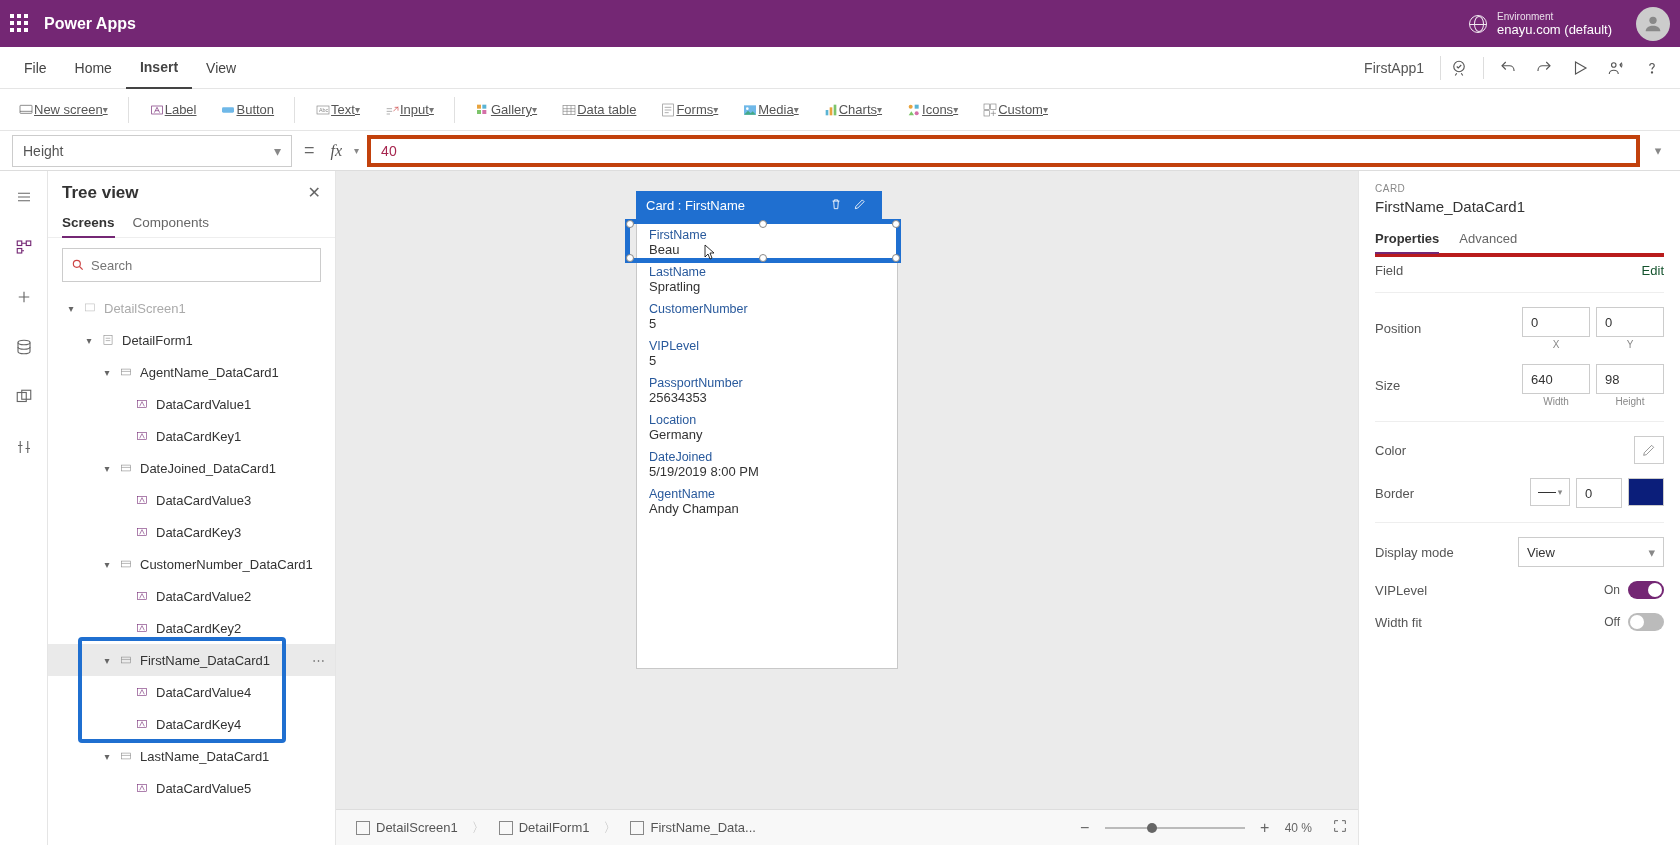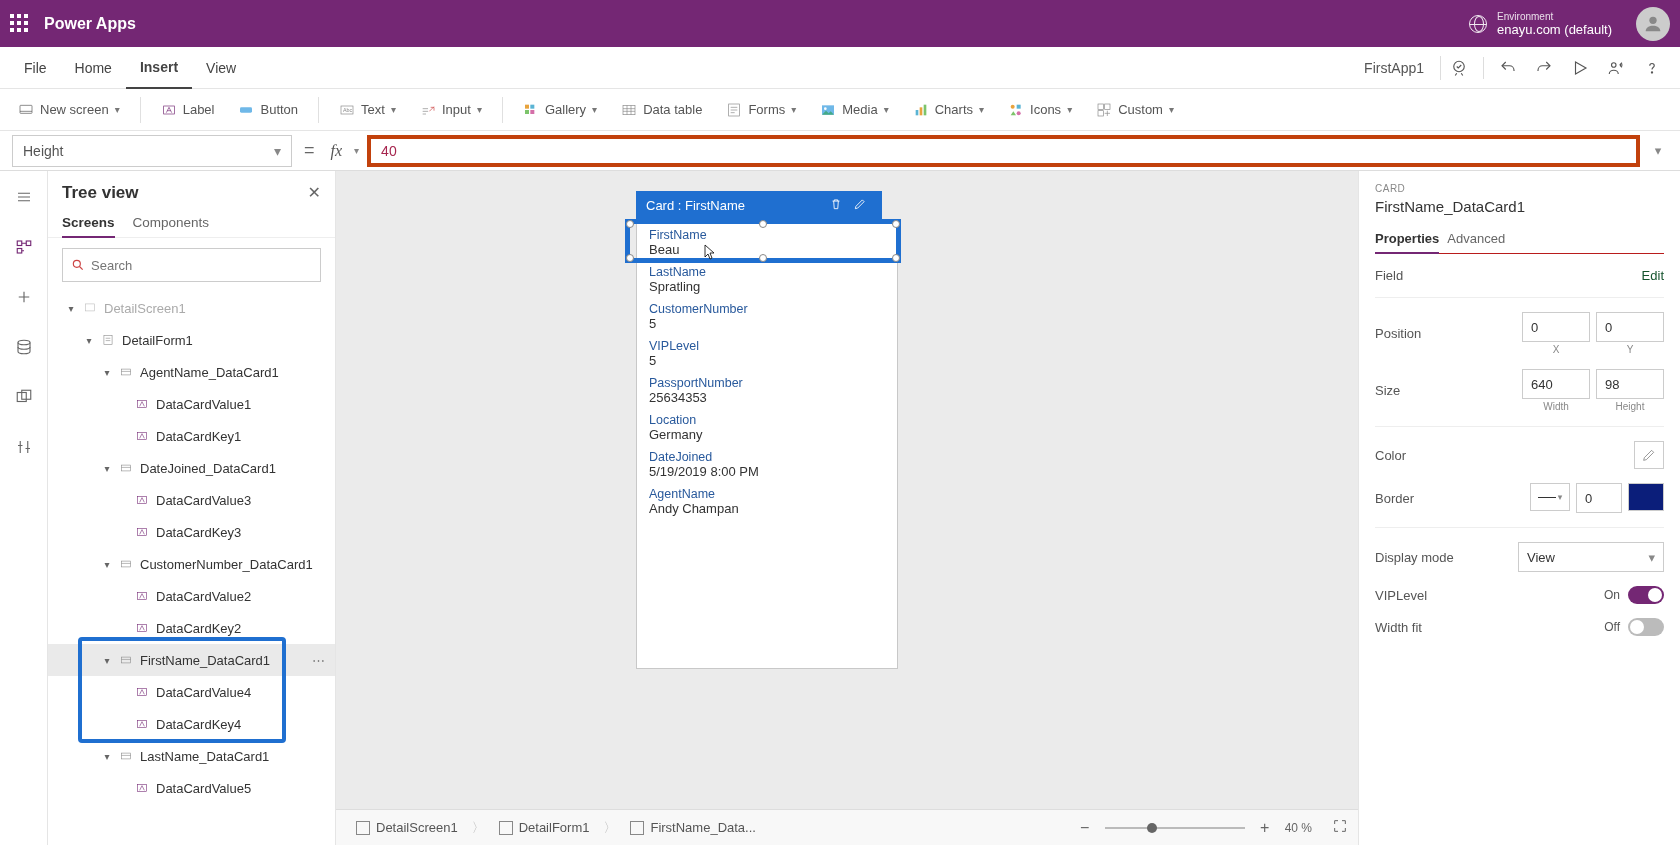--- a/index.html
+++ b/index.html
@@ -31,7 +31,7 @@
 
 
 .ribbon { background:#fff; height: 42px; display:flex; align-items:center; padding: 0 8px; border-bottom:1px solid #e5e5e5; gap:4px; }
-.ribbon-btn { display:flex; align-items:center; gap:6px; padding: 6px 10px; color:#555; font-size:13px; cursor:pointer; border-radius:2px; }
+.ribbon-btn { display:flex; align-items:center; padding: 6px 10px; color:#555; font-size:13px; cursor:pointer; border-radius:2px;text-decoration:underline; }
 .ribbon-btn .ic { width:16px; height:16px; display:flex; align-items:center; justify-content:center; }
 .ribbon-btn .caret { font-size:10px; color:#777; }
 .ribbon-sep { width:1px; height:26px; background:#e0e0e0; margin:0 6px; }

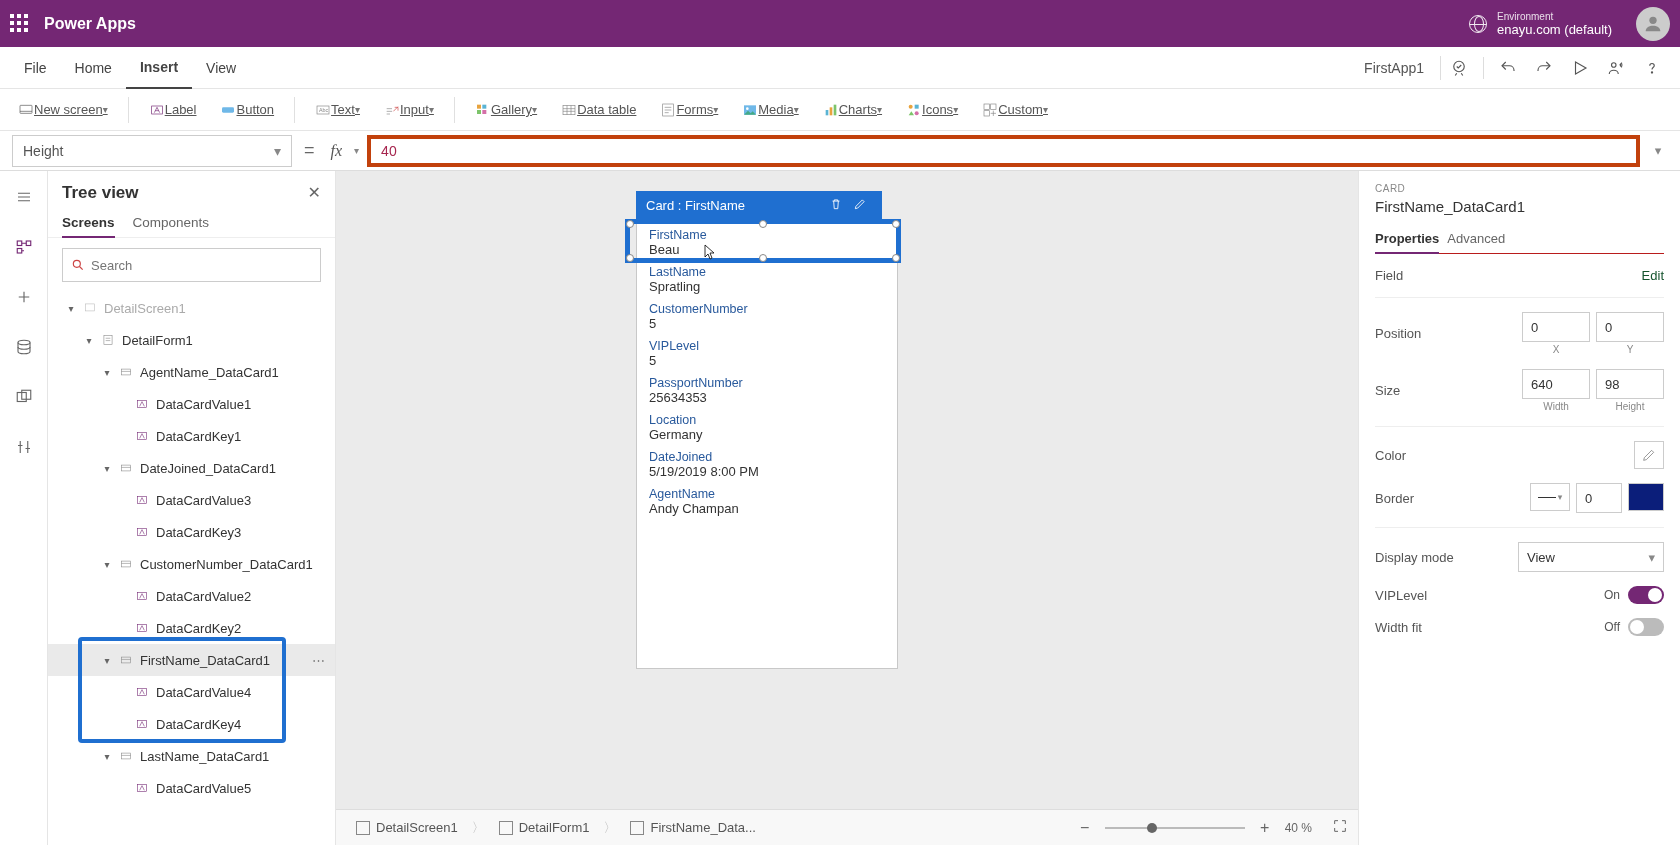--- a/index.html
+++ b/index.html
@@ -92,7 +92,7 @@
 .proppanel { width: 322px; background:#fff; border-left:1px solid #e5e5e5; padding:12px 16px; overflow:auto; }
 .prop-card-label { font-size:10px; letter-spacing:.5px; color:#888; }
 .prop-card-name { font-size:15px; margin:4px 0 10px; }
-.prop-tabs { display:flex; gap:8px; border-bottom:1px solid #b91c1c; }
+.prop-tabs { display:flex; gap:20px; border-bottom:4px solid #b91c1c; }
 .prop-tab { padding:6px 0; font-size:13px; cursor:pointer; color:#666; }
 .prop-tab.active { font-weight:600; color:#333; border-bottom:2px solid #742774; margin-bottom:-1px; }
 .prop-section { margin-top:14px; display:flex; flex-direction:column; gap:14px; }

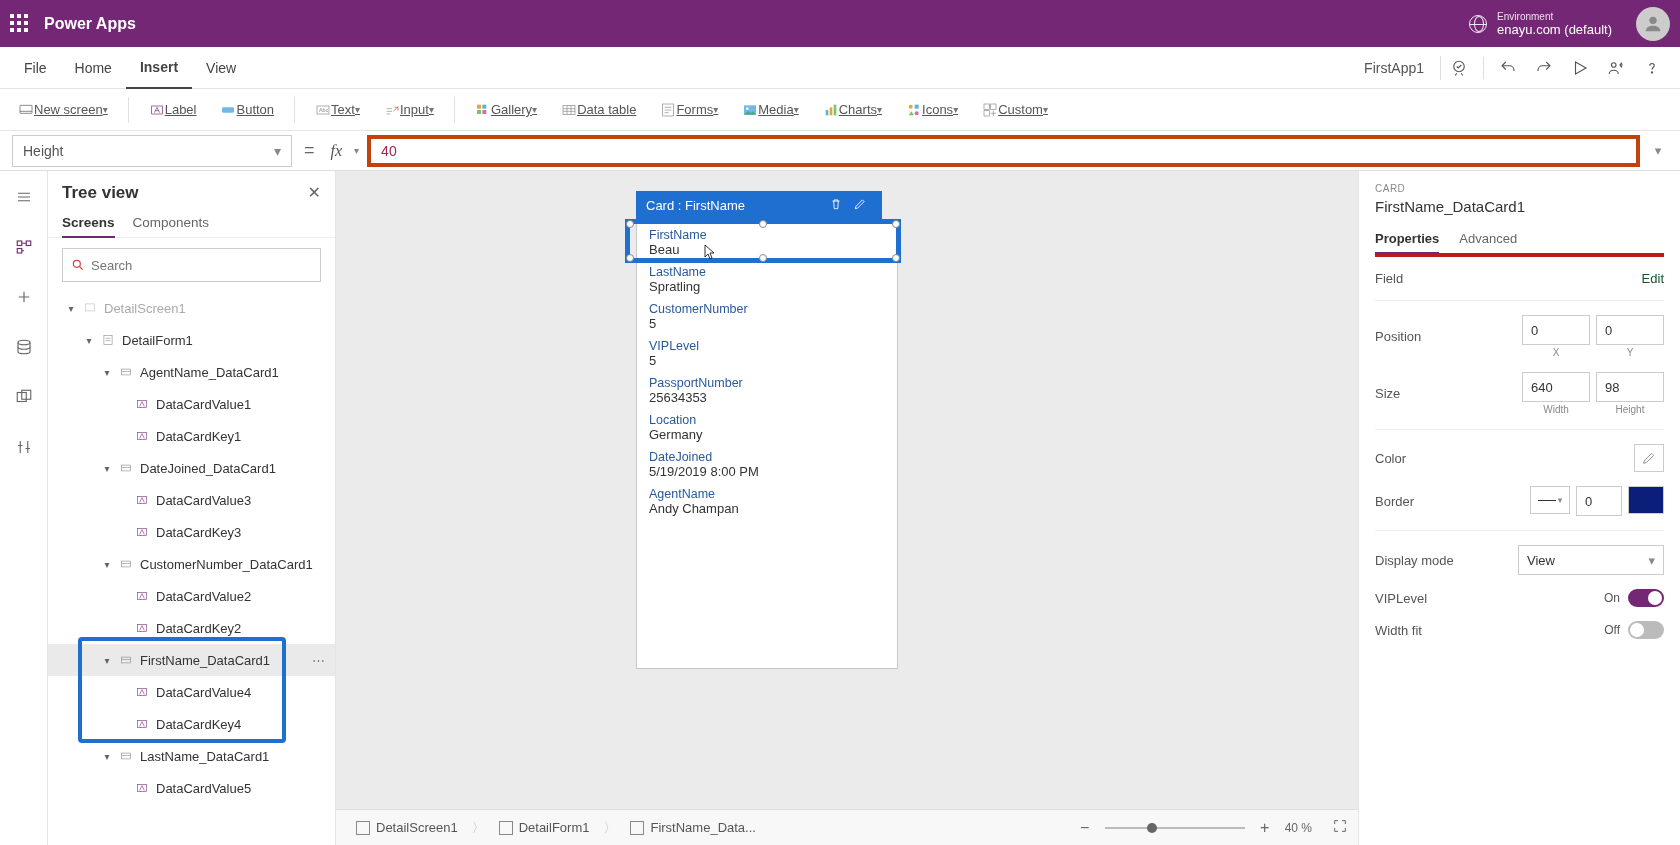--- a/index.html
+++ b/index.html
@@ -95,7 +95,7 @@
 .prop-tabs { display:flex; gap:20px; border-bottom:4px solid #b91c1c; }
 .prop-tab { padding:6px 0; font-size:13px; cursor:pointer; color:#666; }
 .prop-tab.active { font-weight:600; color:#333; border-bottom:2px solid #742774; margin-bottom:-1px; }
-.prop-section { margin-top:14px; display:flex; flex-direction:column; gap:14px; }
+.prop-section { margin-top:6px; display:flex; flex-direction:column; gap:14px; }
 .prop-row { display:flex; align-items:center; justify-content:space-between; font-size:13px; }
 .prop-row .lbl { color:#555; }
 .pair { display:flex; gap:6px; }

